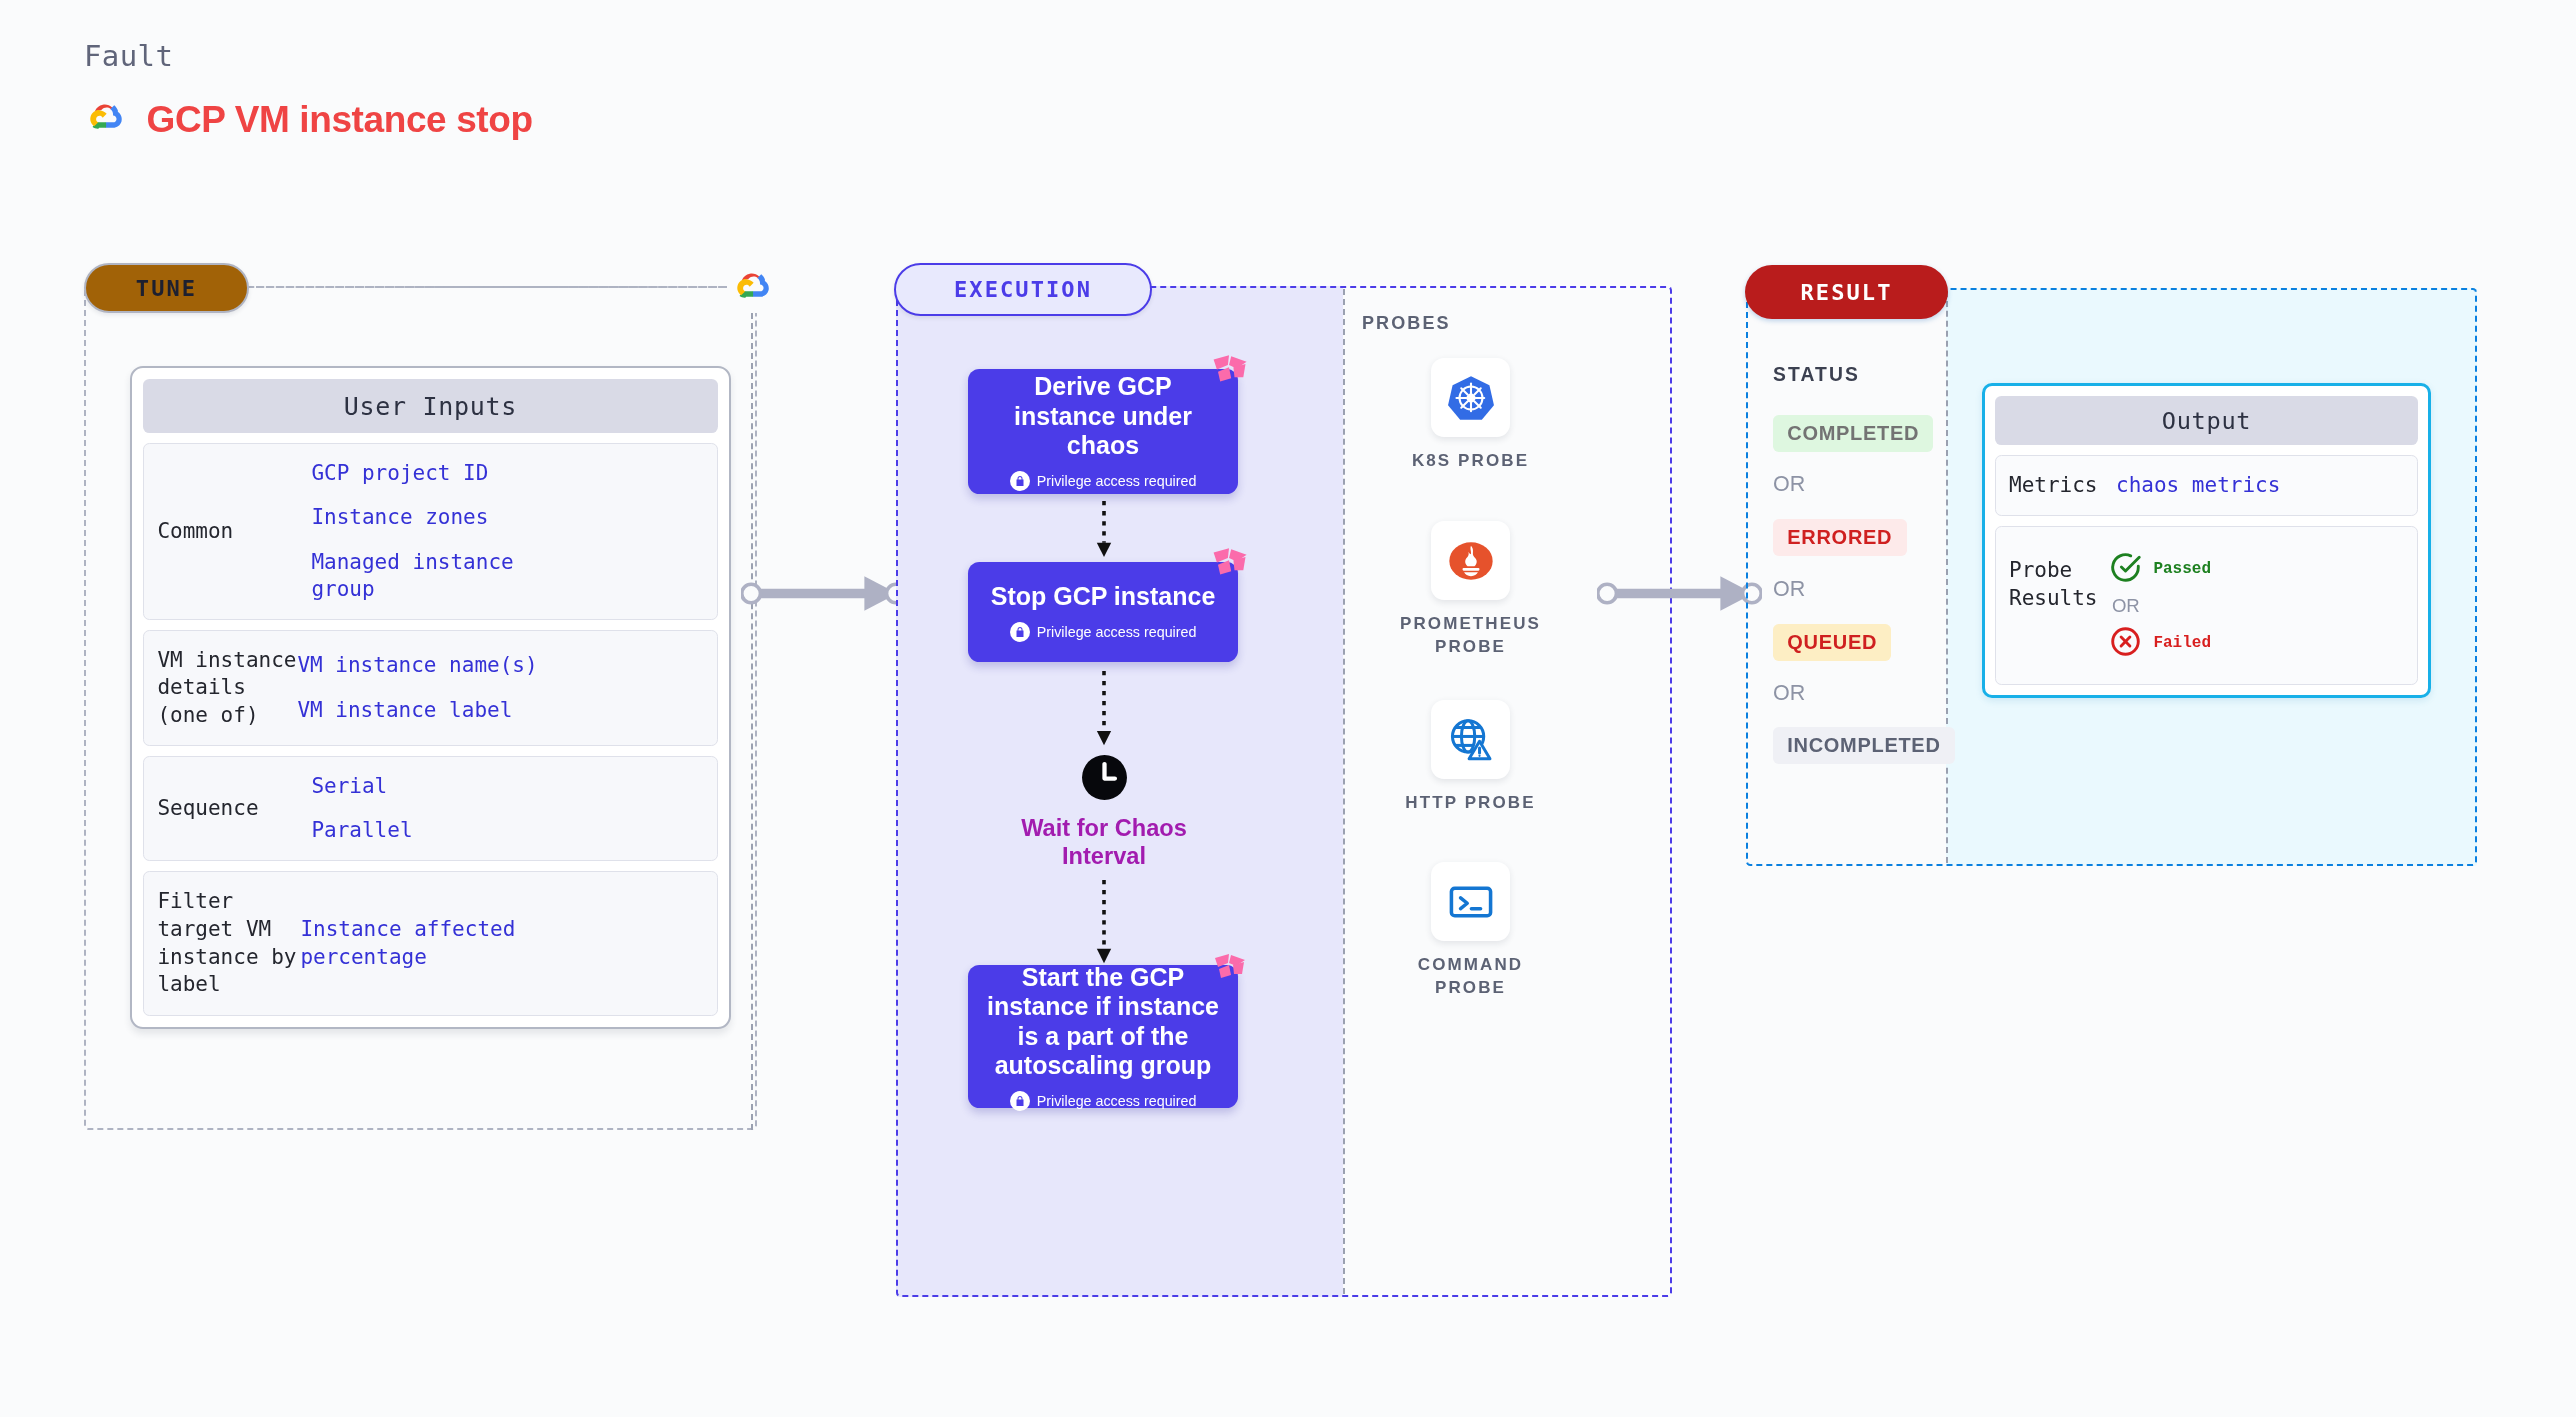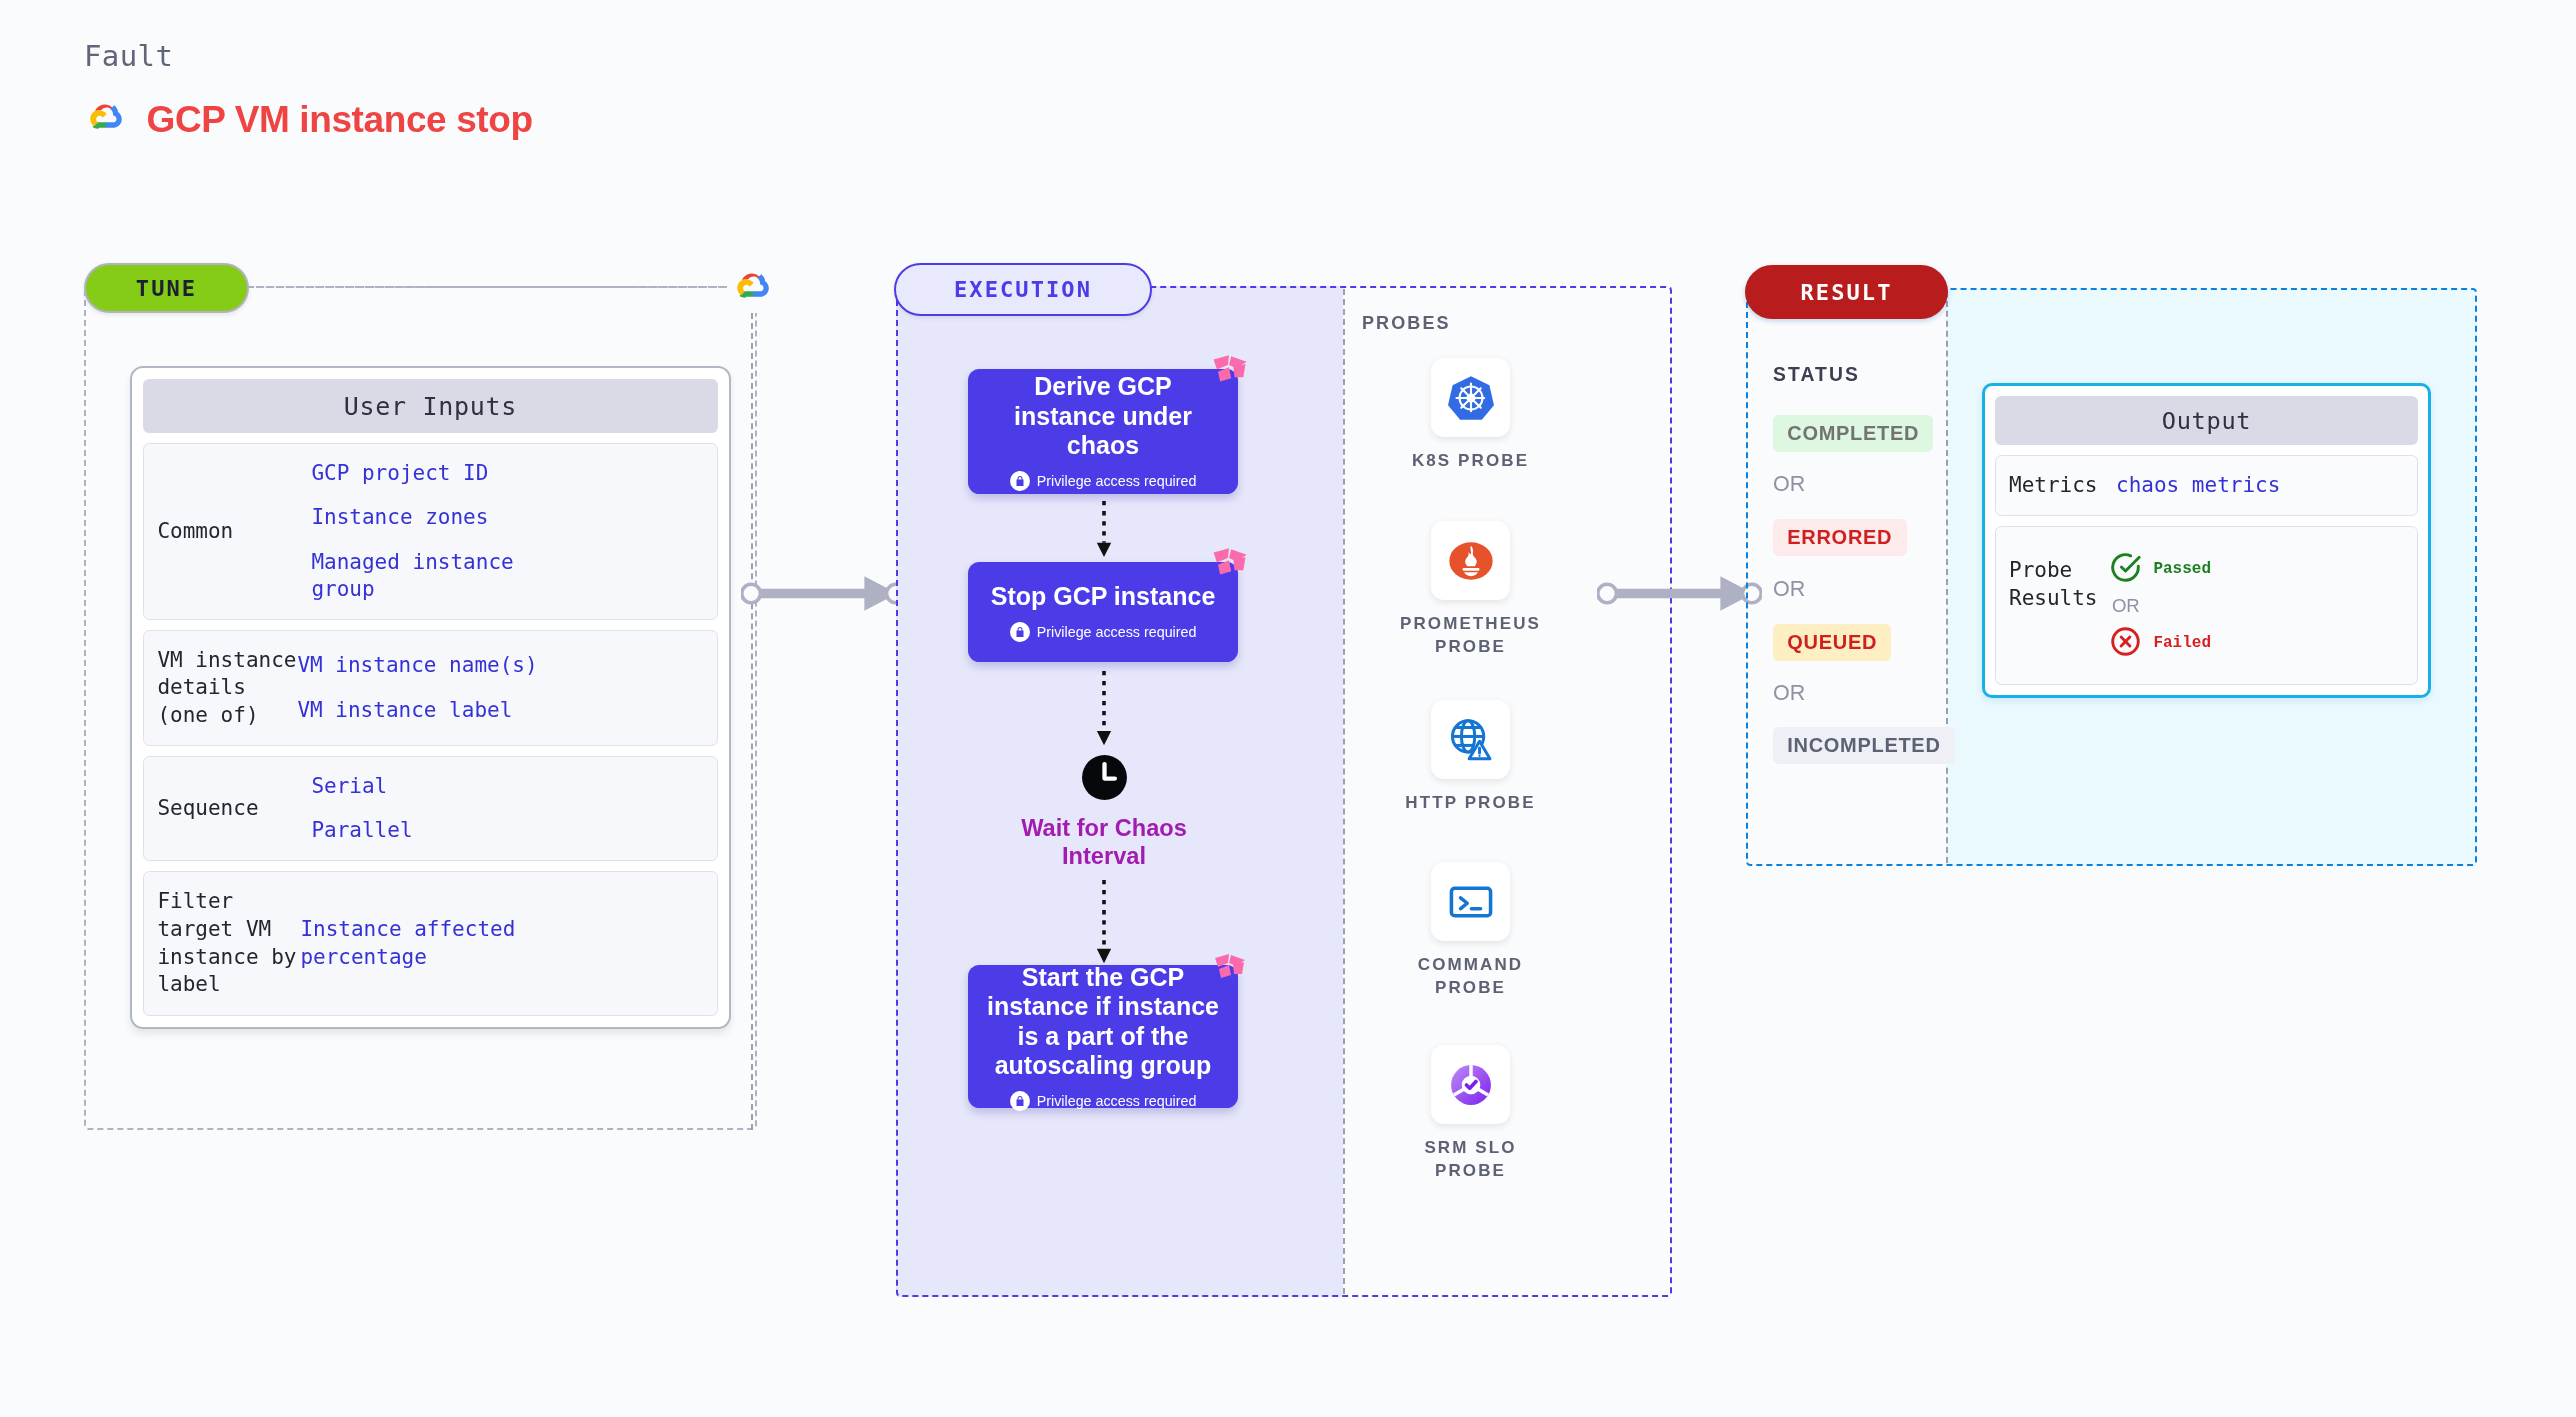--- a/index.html
+++ b/index.html
@@ -39,7 +39,7 @@
   }
   .pill-tune {
     left: 84px; top: 263px; width: 165px; height: 50px;
-    background: #84cc16; border: 2.1px solid #b0b4c2; color: #1d2030;
+    background: #a16207; border: 2.1px solid #b0b4c2; color: #1d2030;
     box-shadow: 0 2.1px 4.3px rgba(40,45,70,0.10);
   }
   .pill-exec {

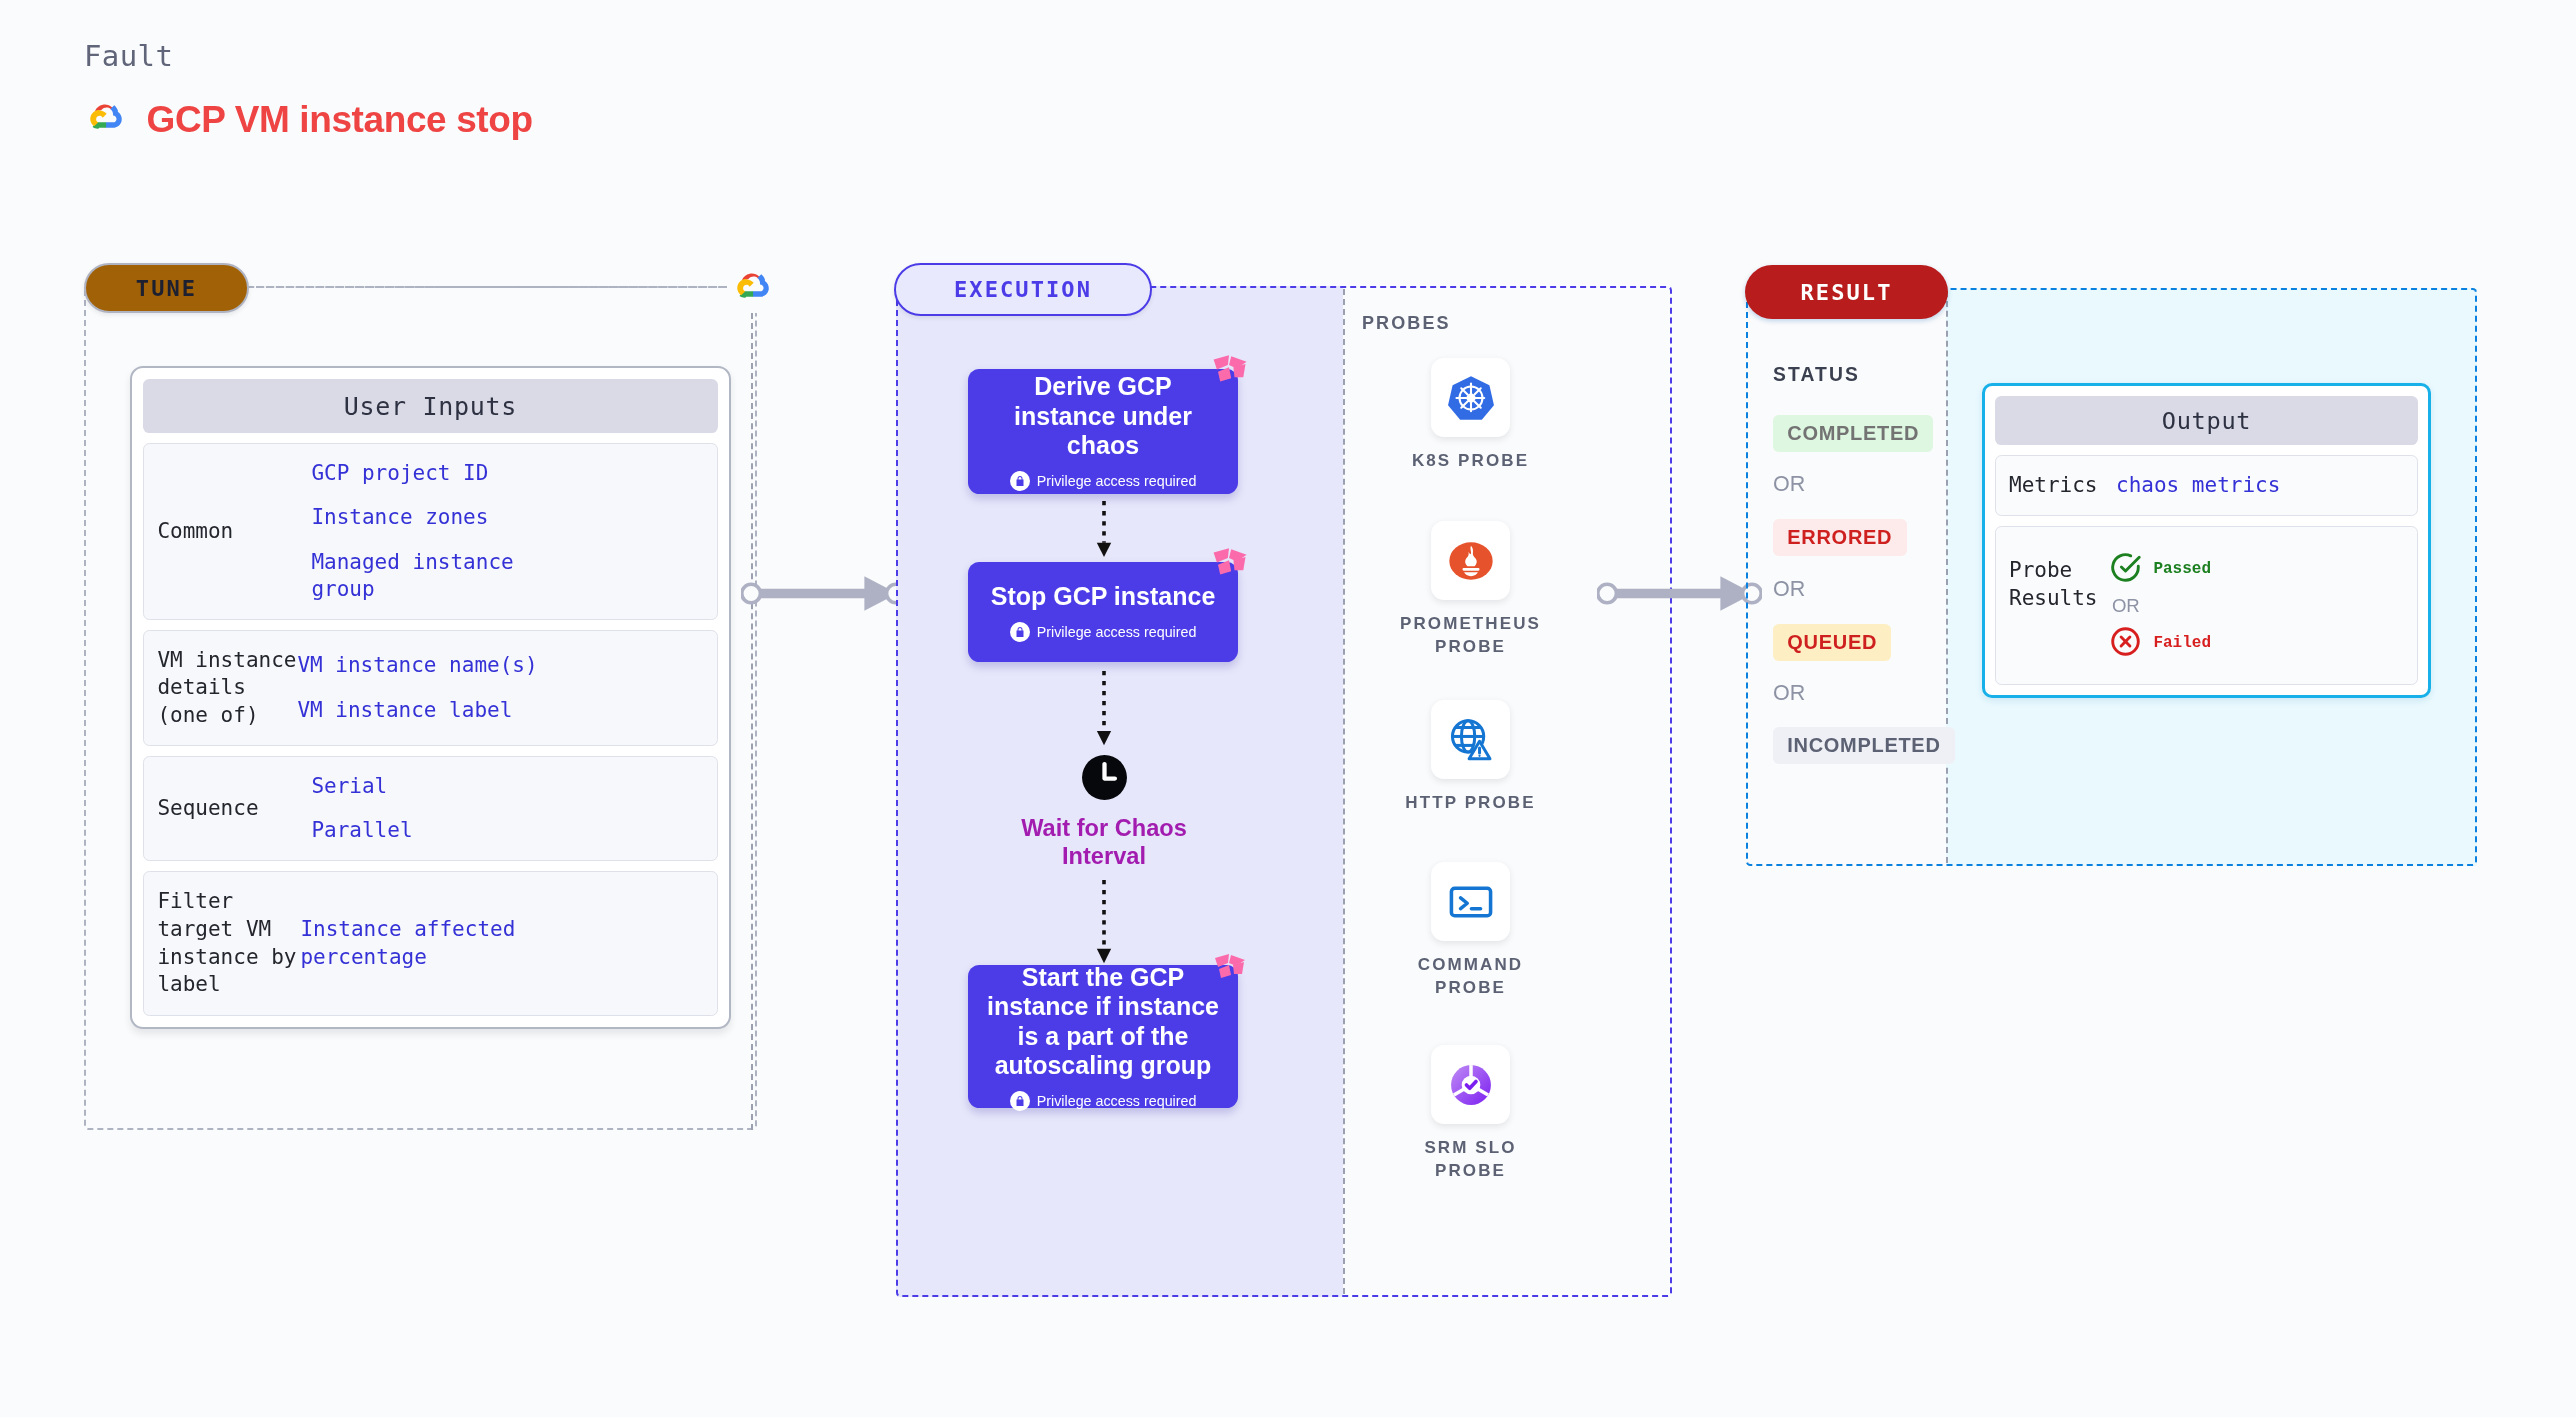--- a/index.html
+++ b/index.html
@@ -440,25 +440,6 @@
     <div class="probe-label">COMMAND PROBE</div>
   </div>
 
-  <div class="probe" style="left:1388px; top:1045px;">
-    <div class="probe-tile">
-      <svg width="52" height="52" viewBox="0 0 24 24">
-        <defs>
-          <linearGradient id="slo" x1="0" y1="0" x2="1" y2="1">
-            <stop offset="0" stop-color="#c08cf5"></stop>
-              <stop offset="1" stop-color="#7b1ff0"></stop>
-          </linearGradient>
-        </defs>
-        <circle cx="12" cy="12" r="9.2" fill="url(#slo)"></circle>
-        <path d="M12 2.8v9.2" stroke="#fff" stroke-width="1.6"></path>
-        <path d="M12 12l7.9 4.6" stroke="#fff" stroke-width="1.6"></path>
-        <path d="M12 12L4.1 16.6" stroke="#fff" stroke-width="1.6"></path>
-        <circle cx="12" cy="12" r="4.3" fill="#fff"></circle>
-        <polyline points="9.9,12 11.4,13.5 14.3,10.4" fill="none" stroke="#7b1ff0" stroke-width="1.7" stroke-linecap="round" stroke-linejoin="round"></polyline>
-      </svg>
-    </div>
-    <div class="probe-label">SRM SLO PROBE</div>
-  </div>
 
   <div class="conn" style="left:1597px; top:572px;">
     <svg width="165" height="43" viewBox="0 0 230 60">

